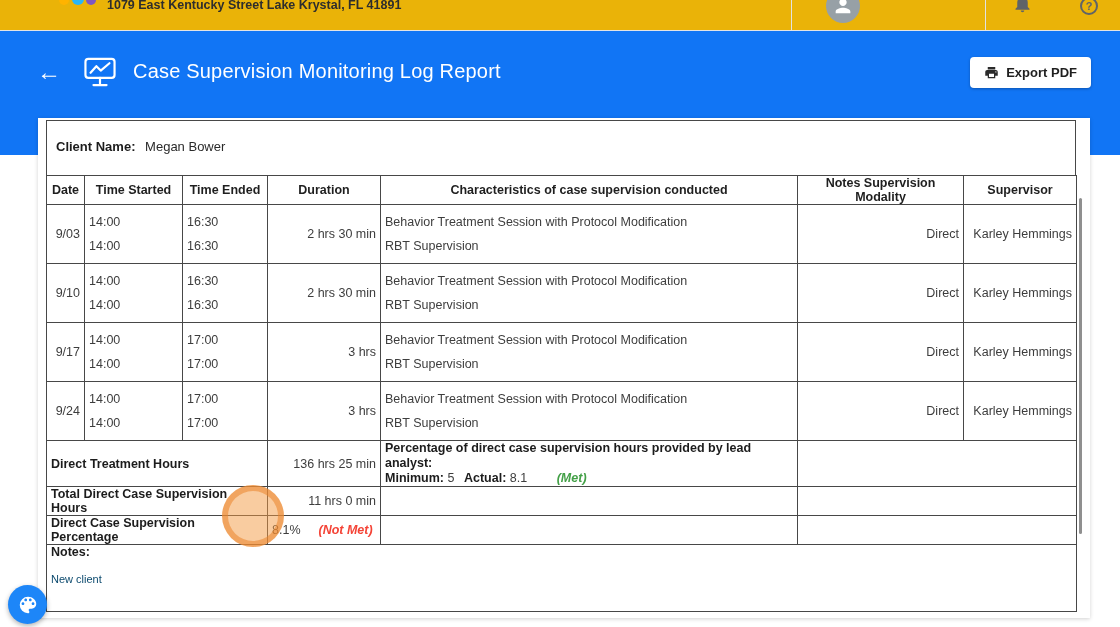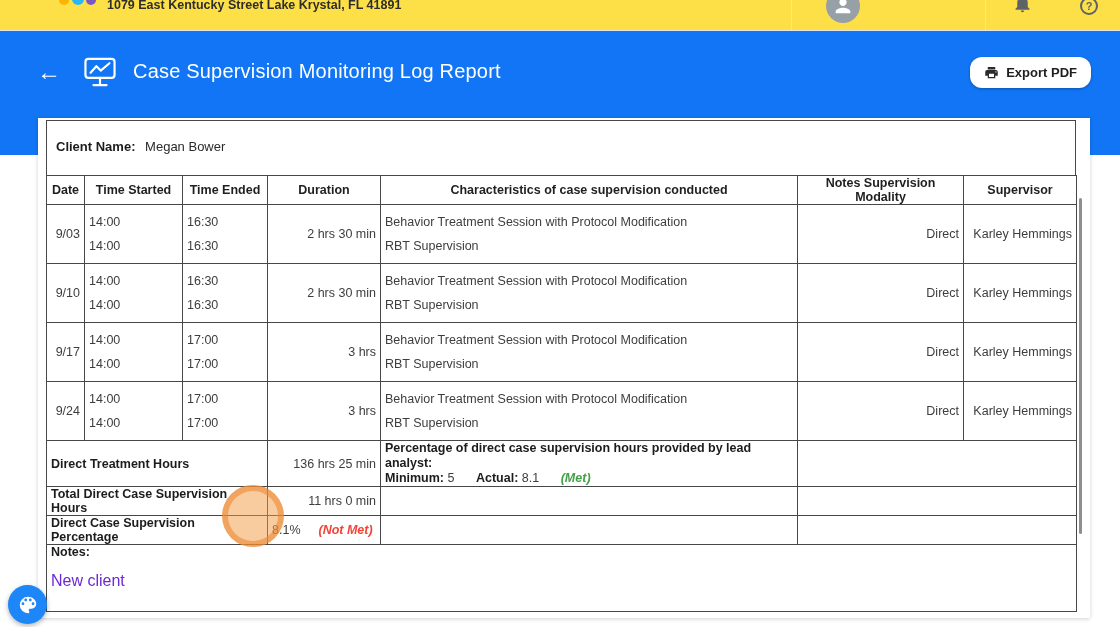--- a/index.html
+++ b/index.html
@@ -14,7 +14,7 @@
   
   .topbar {
     position:absolute; top:0; left:0; width:1120px; height:31px;
-    background:#fde047; border-bottom:1px solid #e4e4e4; overflow:hidden; z-index:5;
+    background:#eab308; border-bottom:1px solid #e4e4e4; overflow:hidden; z-index:5;
   }
   .logo { position:absolute; left:58px; top:-3px; }
   .address {

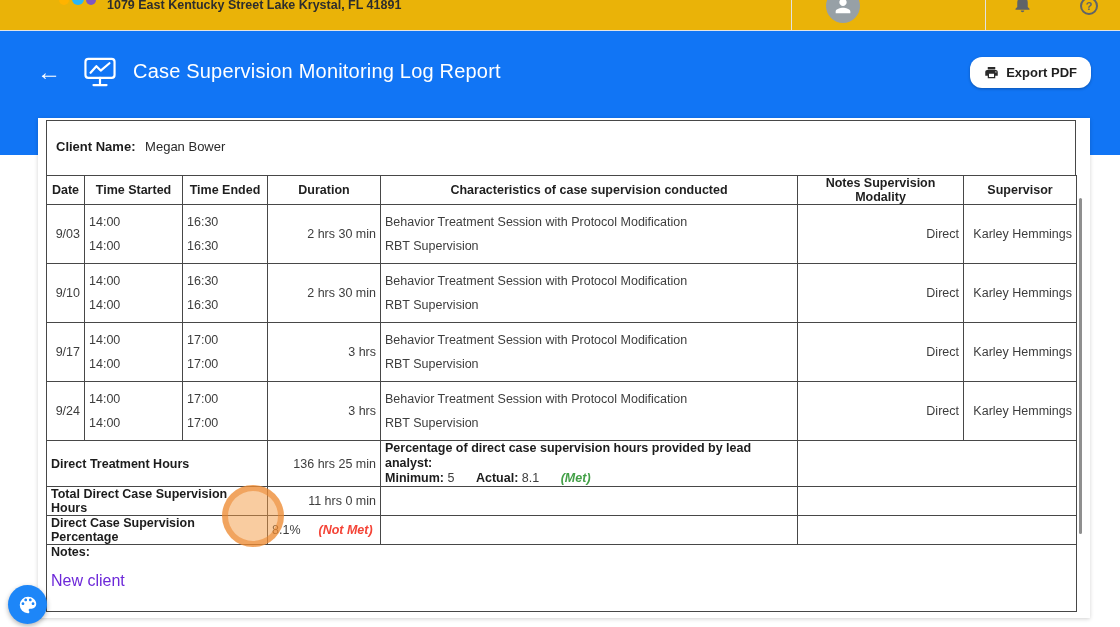--- a/index.html
+++ b/index.html
@@ -53,7 +53,7 @@
   }
   .export-btn {
     position:absolute; right:29px; top:26px; height:31px; padding:0 14px;
-    background:#ffffff; border:none; border-radius:12px;
+    background:#ffffff; border:none; border-radius:4px;
     display:flex; align-items:center; gap:7px;
     font-family:inherit; font-size:13px; font-weight:bold; color:#1f1f1f;
     box-shadow:0 1px 3px rgba(0,0,0,.28);

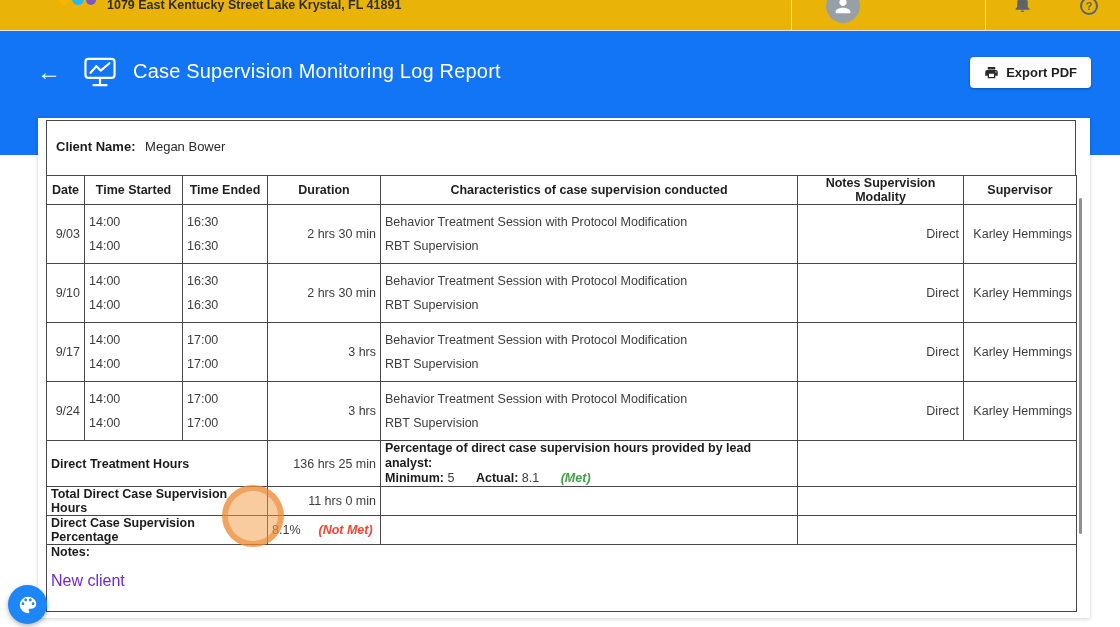--- a/index.html
+++ b/index.html
@@ -92,7 +92,7 @@
   td.sum-label { font-weight:bold; color:#1c1c1c; text-align:left; padding:0 8px; }
   td.lead { text-align:left; padding:2px 8px; line-height:15px; }
   .lead .hd, .lead .blbl { font-weight:bold; color:#1c1c1c; }
-  .gap { margin-left:18px; }
+  .gap { margin-left:6px; }
   .met { color:var(--met-green,#43A047); font-style:italic; font-weight:bold; margin-left:18px; }
   .notmet { color:var(--not-met-red,#F44336); font-style:italic; font-weight:bold; margin-left:18px; }
   td.val-left { text-align:left; padding:0 8px; }

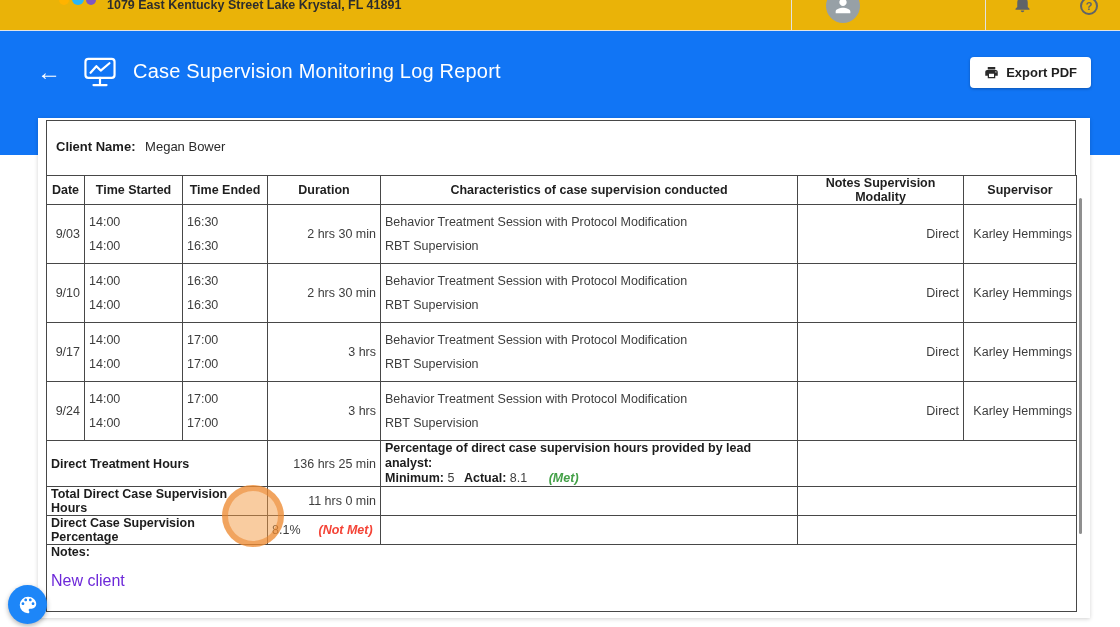--- a/index.html
+++ b/index.html
@@ -93,7 +93,7 @@
   td.lead { text-align:left; padding:2px 8px; line-height:15px; }
   .lead .hd, .lead .blbl { font-weight:bold; color:#1c1c1c; }
   .gap { margin-left:6px; }
-  .met { color:var(--met-green,#43A047); font-style:italic; font-weight:bold; margin-left:18px; }
+  .met { color:var(--met-green,#43A047); font-style:italic; font-weight:bold; margin-left:26px; }
   .notmet { color:var(--not-met-red,#F44336); font-style:italic; font-weight:bold; margin-left:18px; }
   td.val-left { text-align:left; padding:0 8px; }
 

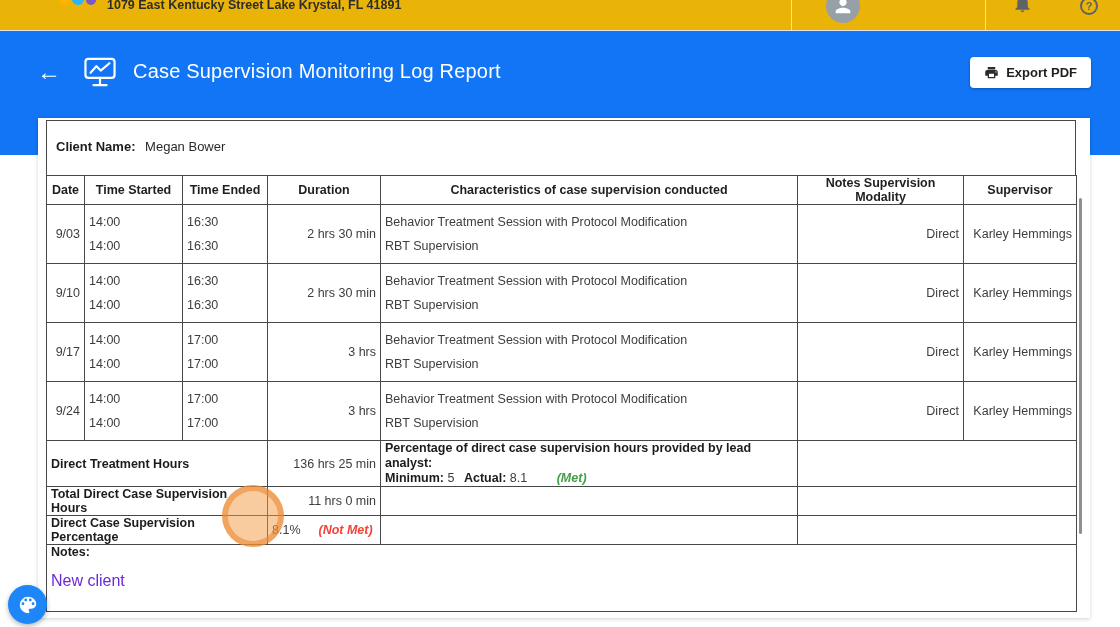--- a/index.html
+++ b/index.html
@@ -99,7 +99,7 @@
 
   td.notes-cell { height:67px; vertical-align:top; padding:8px 9px; }
   .notes-label { display:block; font-weight:bold; color:#1c1c1c; margin-bottom:13px; font-size:12.5px; }
-  .notes-text { font-size:16px; color:#6d28d9;margin-top:21px; }
+  .notes-text { font-size:11px; color:#0c4a6e;margin-top:21px; }
 
   .scrollthumb {
     position:absolute; left:1041px; top:80px; width:3px; height:336px;

